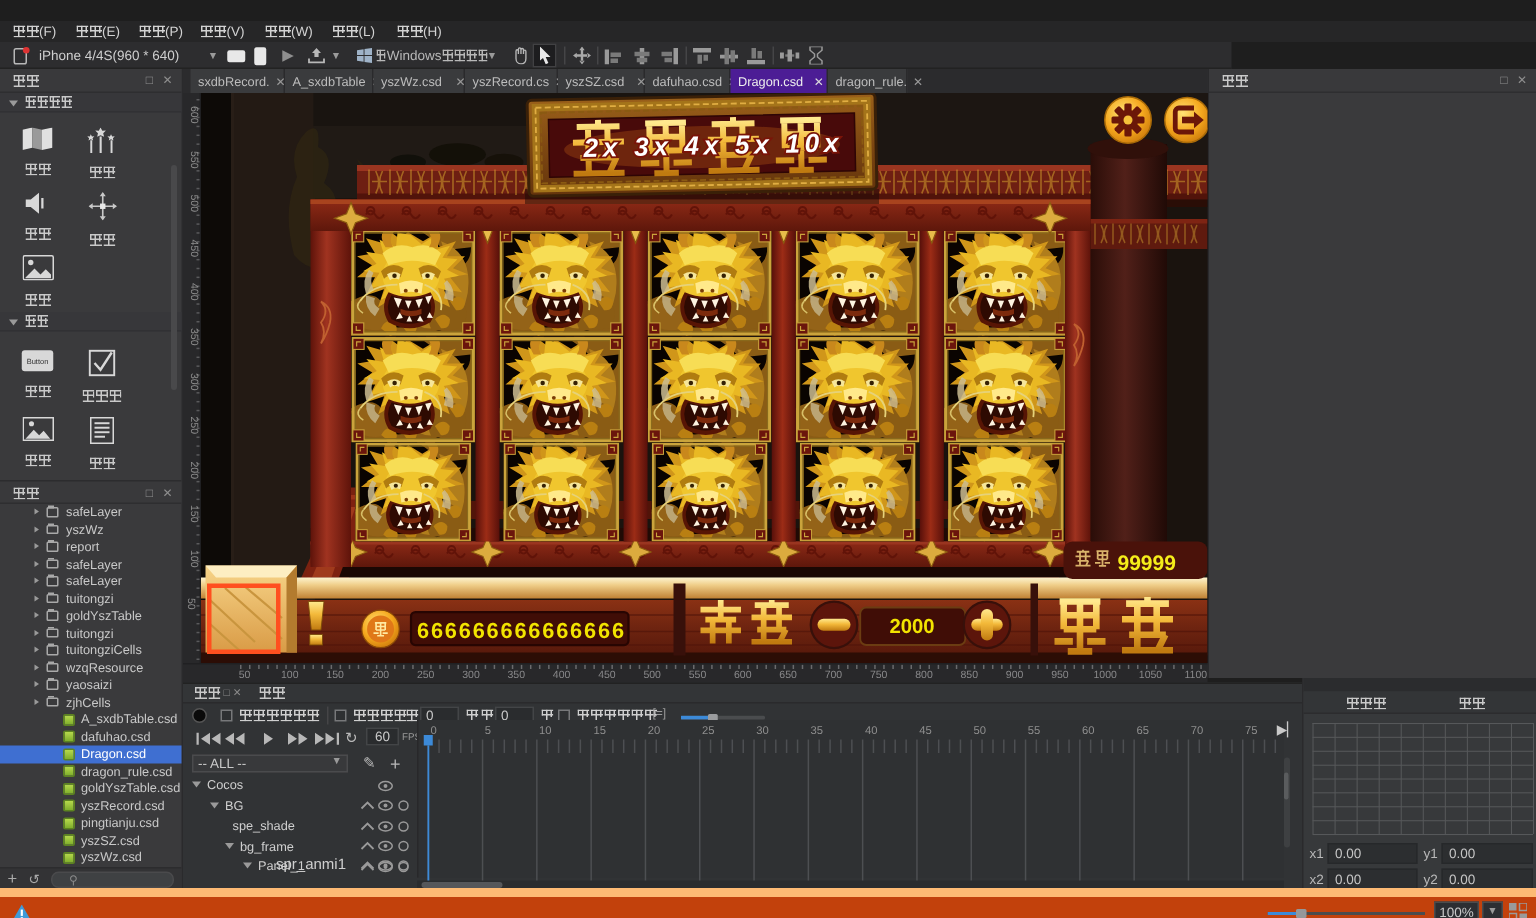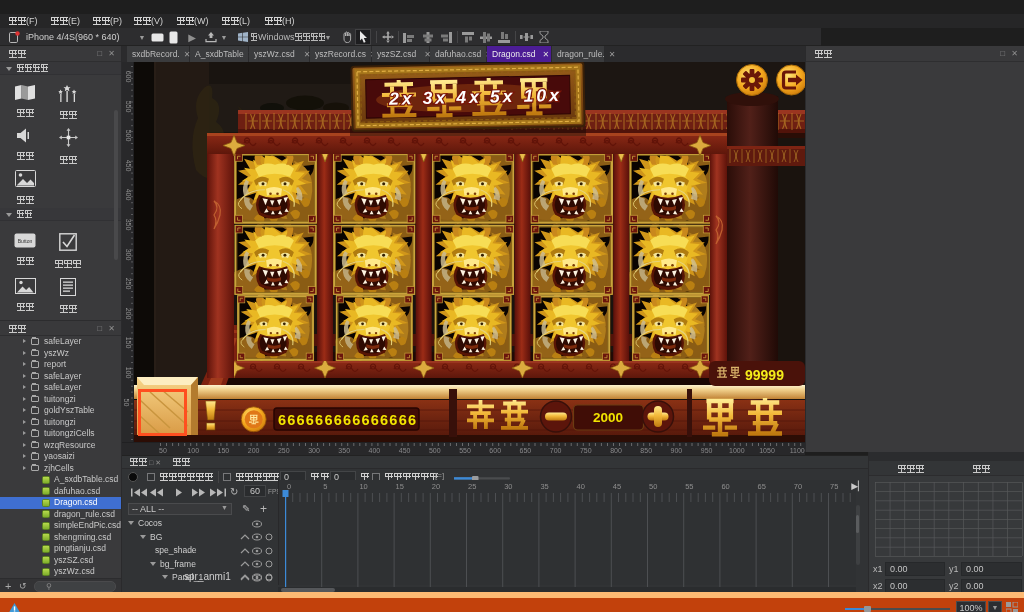--- a/index.html
+++ b/index.html
@@ -343,7 +343,7 @@
         </div>
 <div class="row">
           <span class="fi"></span>
-          <span class="tx2">simpleEndPic.csd</span>
+          <span class="tx2">goldYszTable.csd</span>
         </div>
 <div class="row">
           <span class="fi"></span>

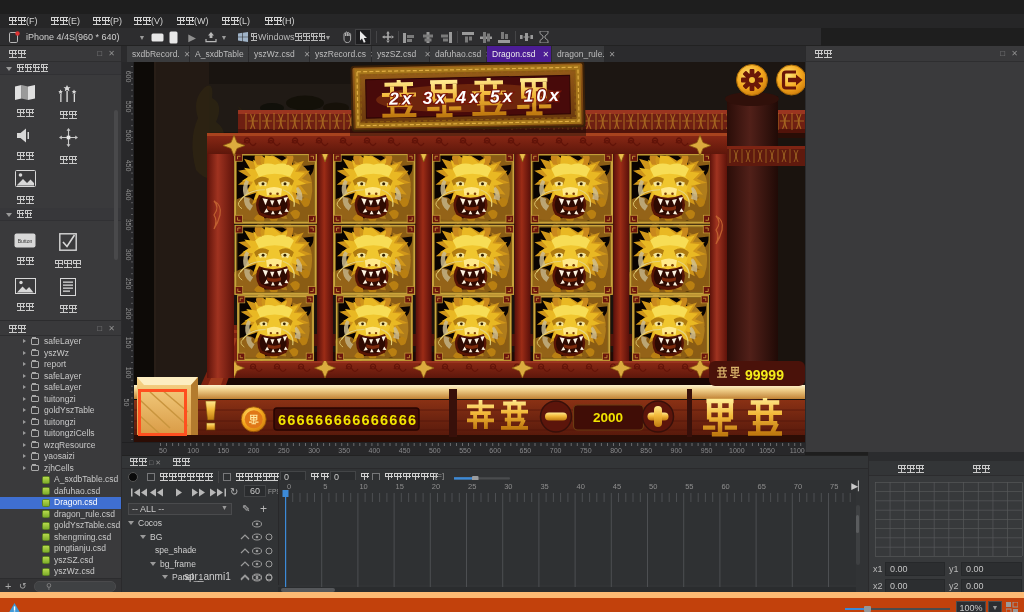--- a/index.html
+++ b/index.html
@@ -347,7 +347,7 @@
         </div>
 <div class="row">
           <span class="fi"></span>
-          <span class="tx2">shengming.csd</span>
+          <span class="tx2">yszRecord.csd</span>
         </div>
 <div class="row">
           <span class="fi"></span>

